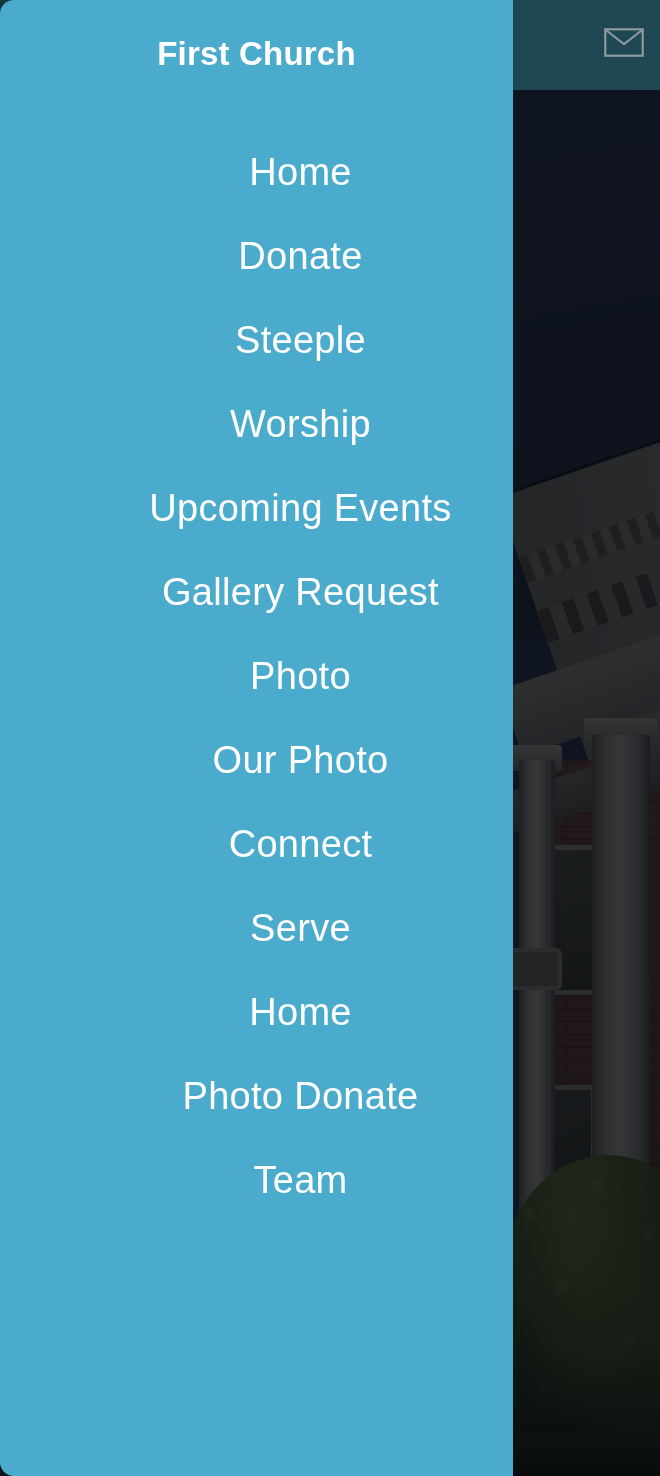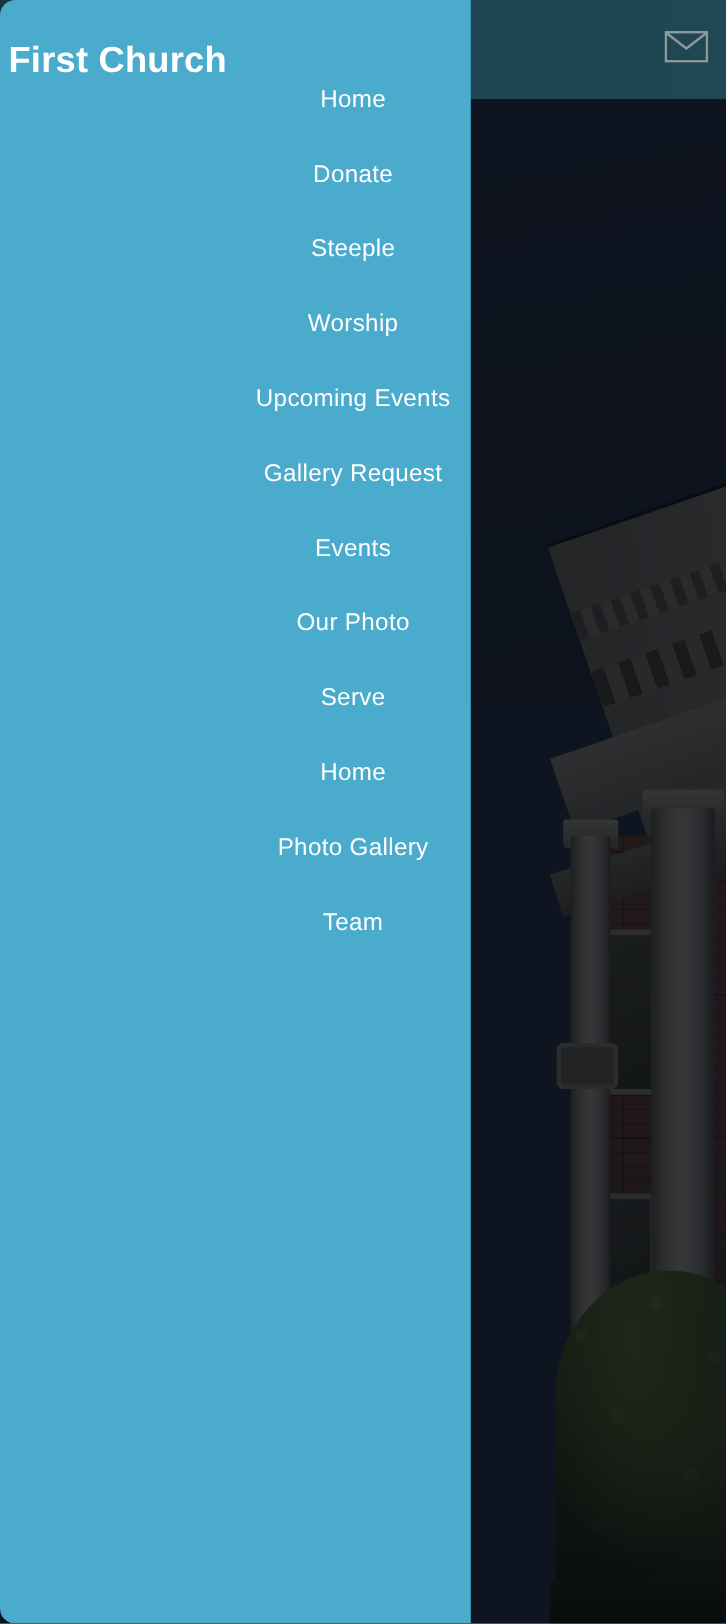--- a/index.html
+++ b/index.html
@@ -170,12 +170,12 @@
   
   .menu-panel {
     position:absolute; left:0; top:0;
-    width:428px; height:1476px;
+    width:513px; height:1476px;
     background:#4aabcd;
     border-radius:14px 0 0 14px;
     overflow:hidden;
     display:flex;
-    flex-direction:row;
+    flex-direction:column;
     align-items:flex-start;
   }
   .menu-title {

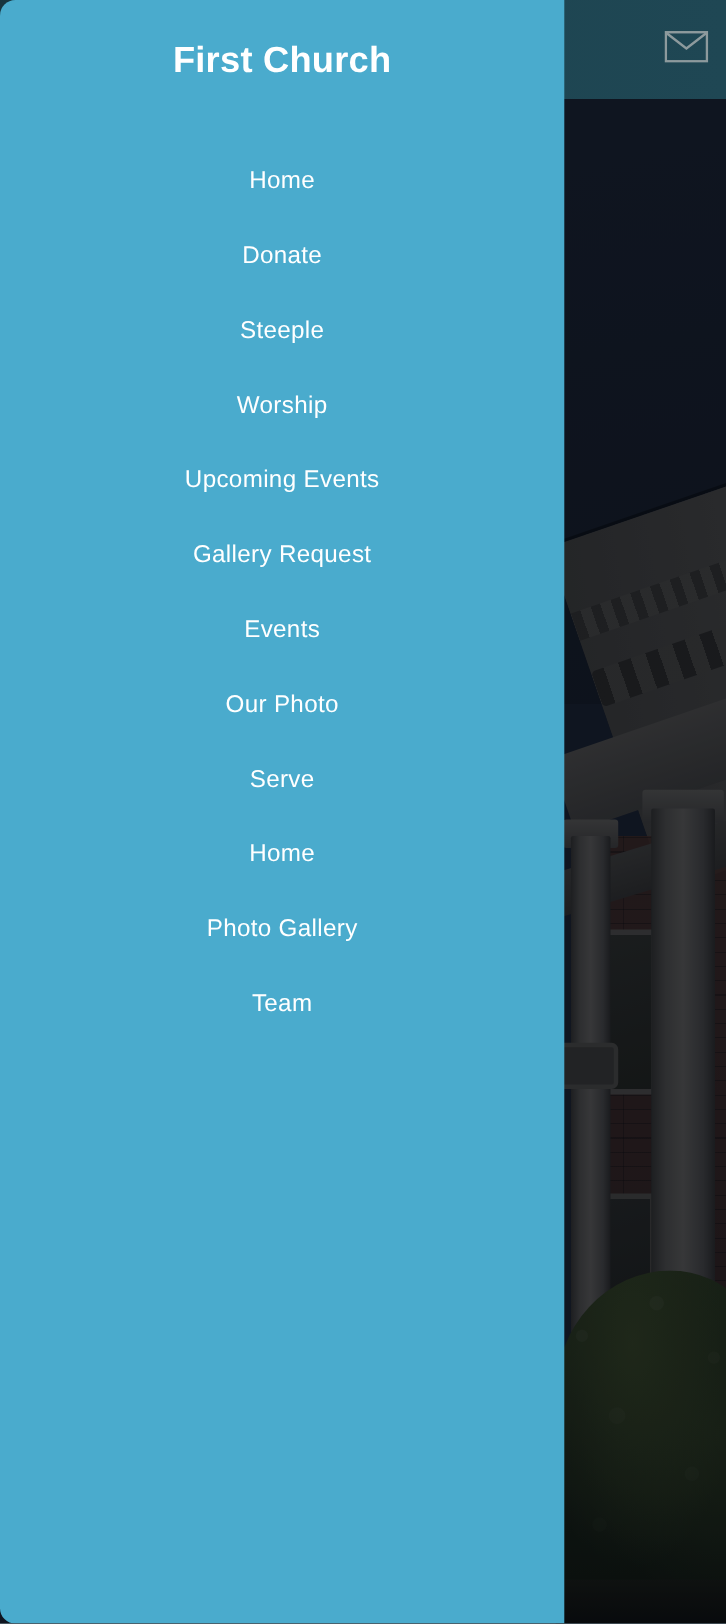--- a/index.html
+++ b/index.html
@@ -198,12 +198,13 @@
     width:100%;
     text-align:center;
     color:#ffffff;
-    font-size:22px;
+    font-size:38px;
     font-weight:300;
     line-height:1;
     padding:23px 0;
     letter-spacing:.3px;
     cursor:pointer;
+    margin-left:44px;
   }
 </style>
 </head>

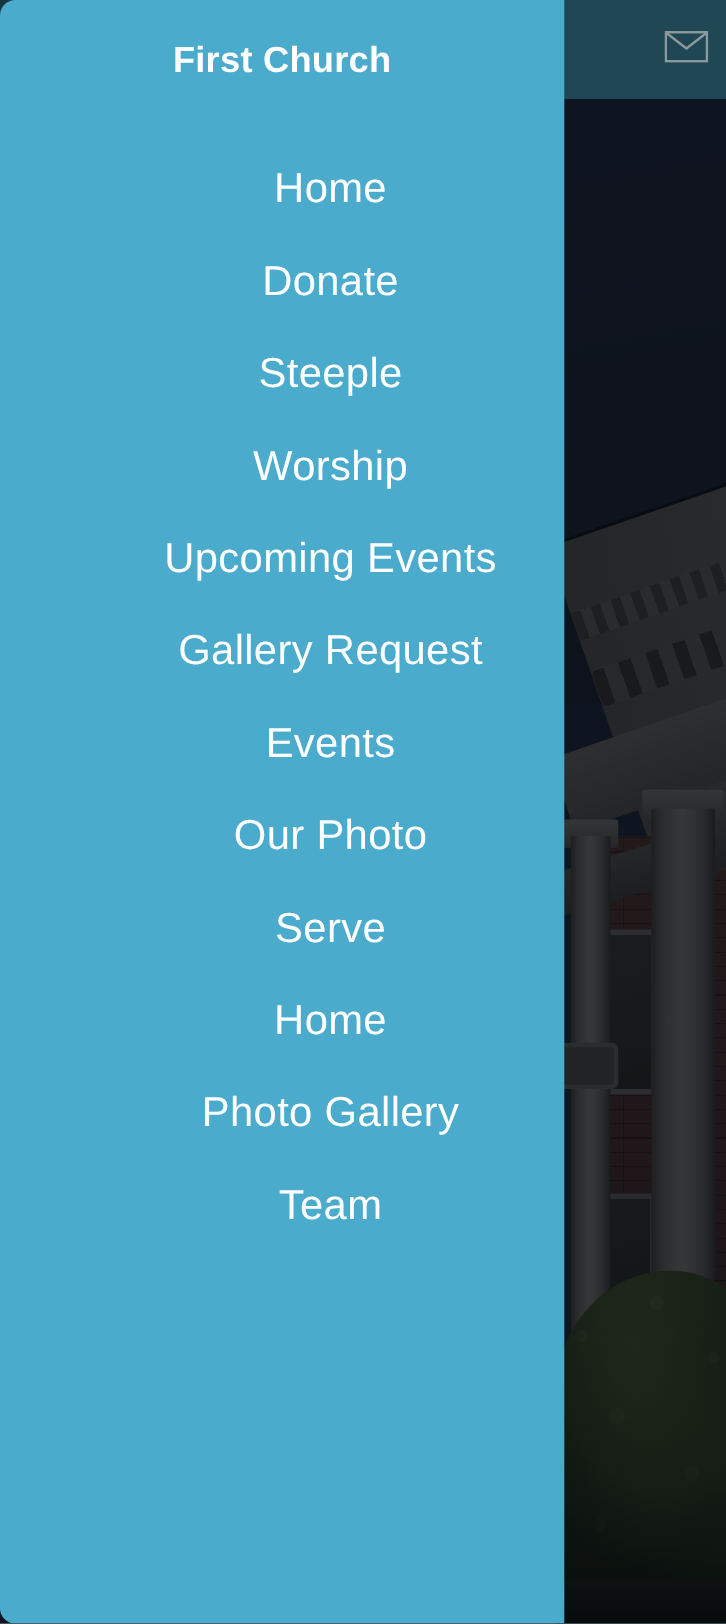--- a/index.html
+++ b/index.html
@@ -260,7 +260,7 @@
       <li class="menu-item">Worship</li>
       <li class="menu-item">Upcoming Events</li>
       <li class="menu-item">Gallery Request</li>
-      <li class="menu-item">Events</li>
+      <li class="menu-item">Photo</li>
       <li class="menu-item">Our Photo</li>
       <li class="menu-item">Serve</li>
       <li class="menu-item">Home</li>

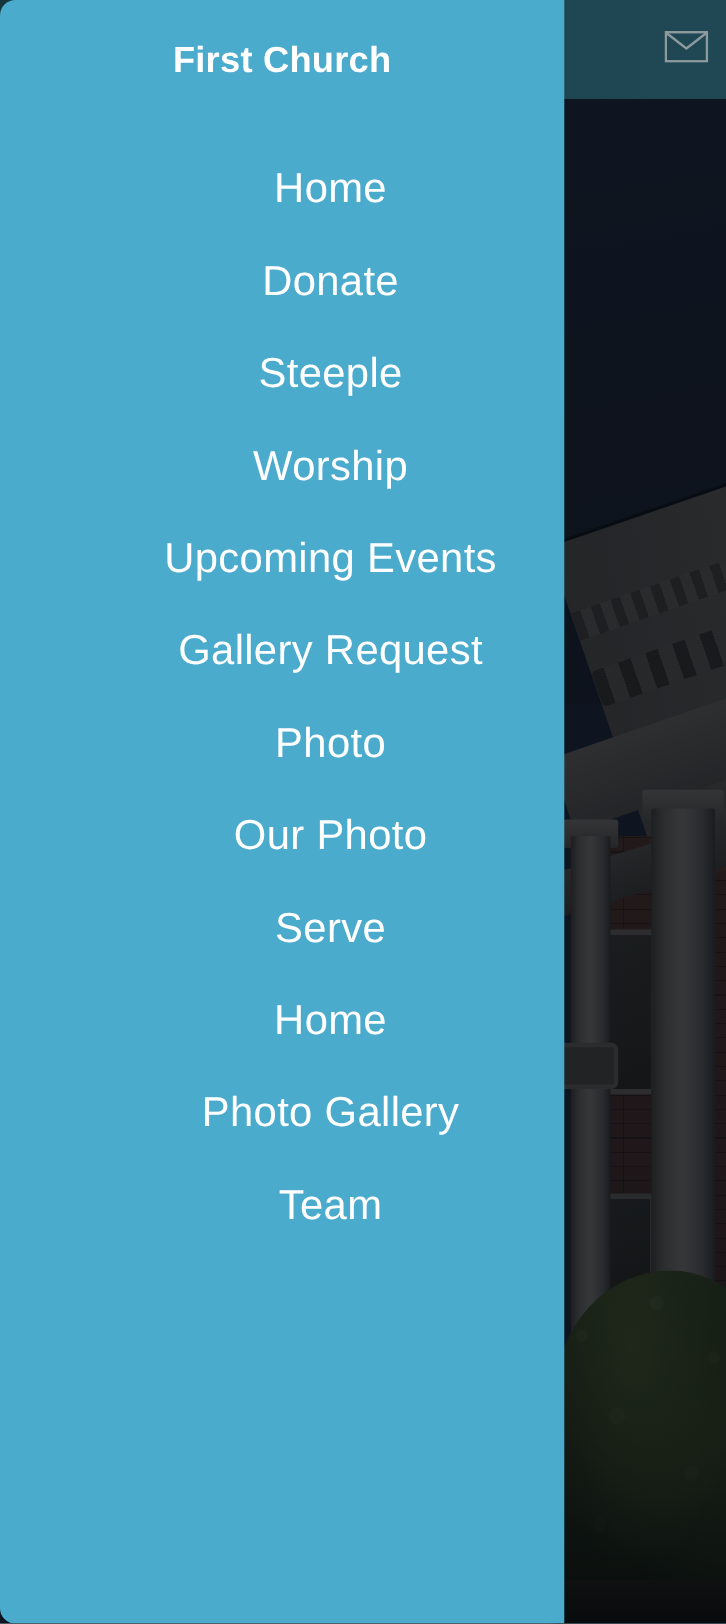--- a/index.html
+++ b/index.html
@@ -262,6 +262,7 @@
       <li class="menu-item">Gallery Request</li>
       <li class="menu-item">Photo</li>
       <li class="menu-item">Our Photo</li>
+      <li class="menu-item">Connect</li>
       <li class="menu-item">Serve</li>
       <li class="menu-item">Home</li>
       <li class="menu-item">Photo Gallery</li>

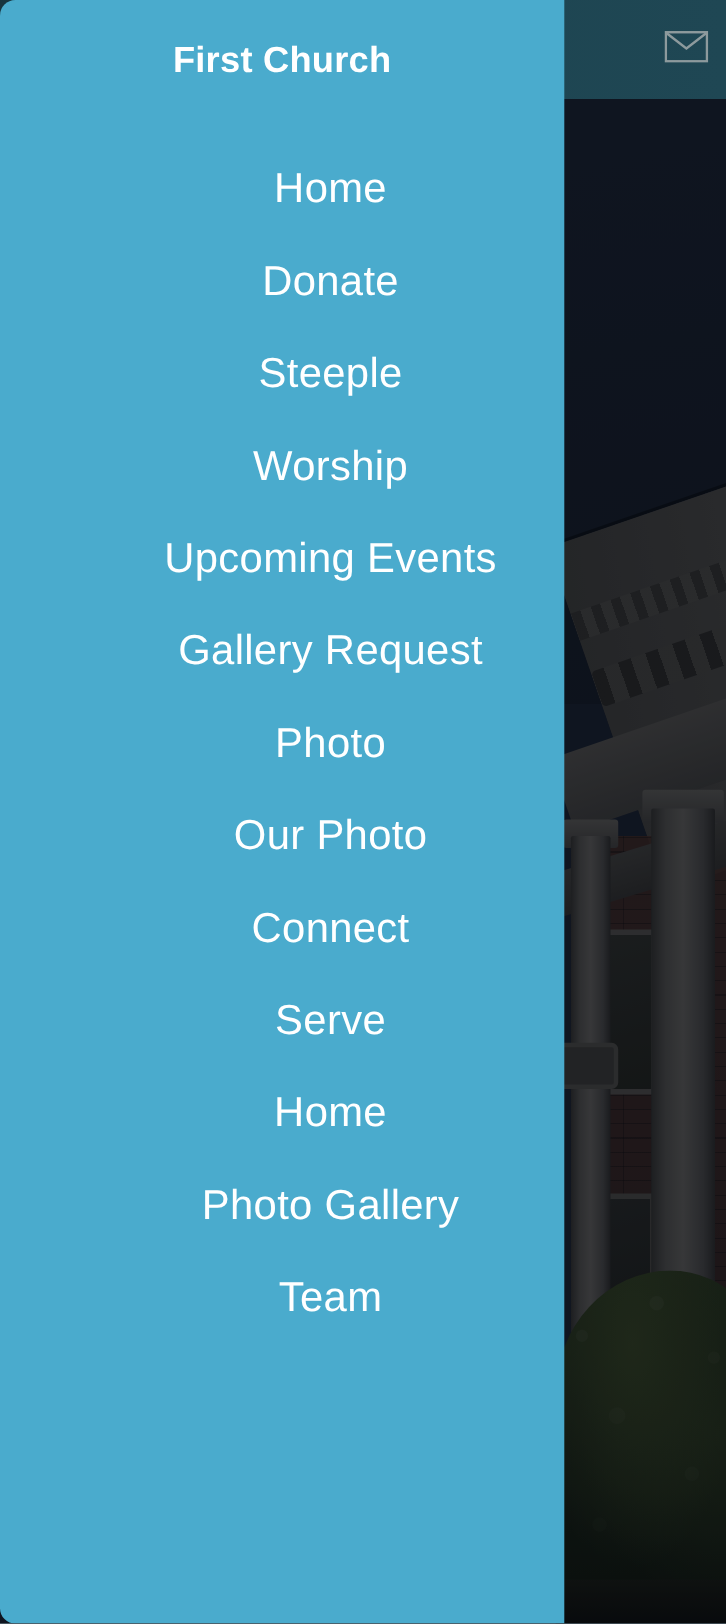--- a/index.html
+++ b/index.html
@@ -265,7 +265,7 @@
       <li class="menu-item">Connect</li>
       <li class="menu-item">Serve</li>
       <li class="menu-item">Home</li>
-      <li class="menu-item">Photo Gallery</li>
+      <li class="menu-item">Photo Donate</li>
       <li class="menu-item">Team</li>
     </ul>
   </nav>

